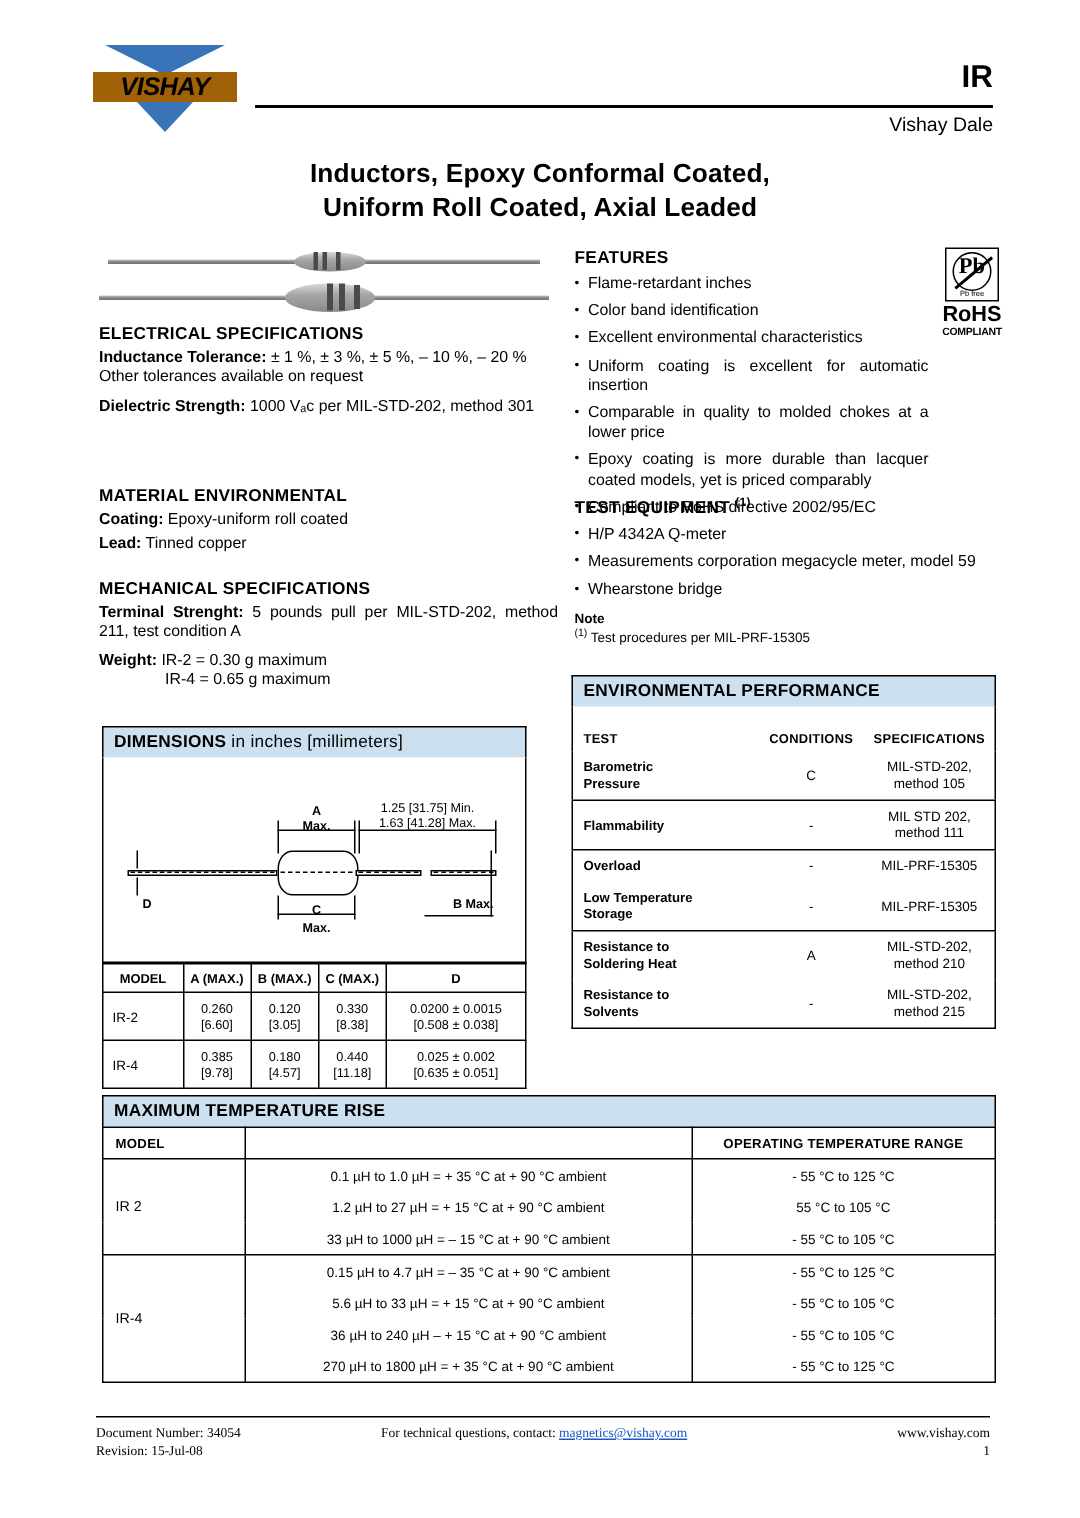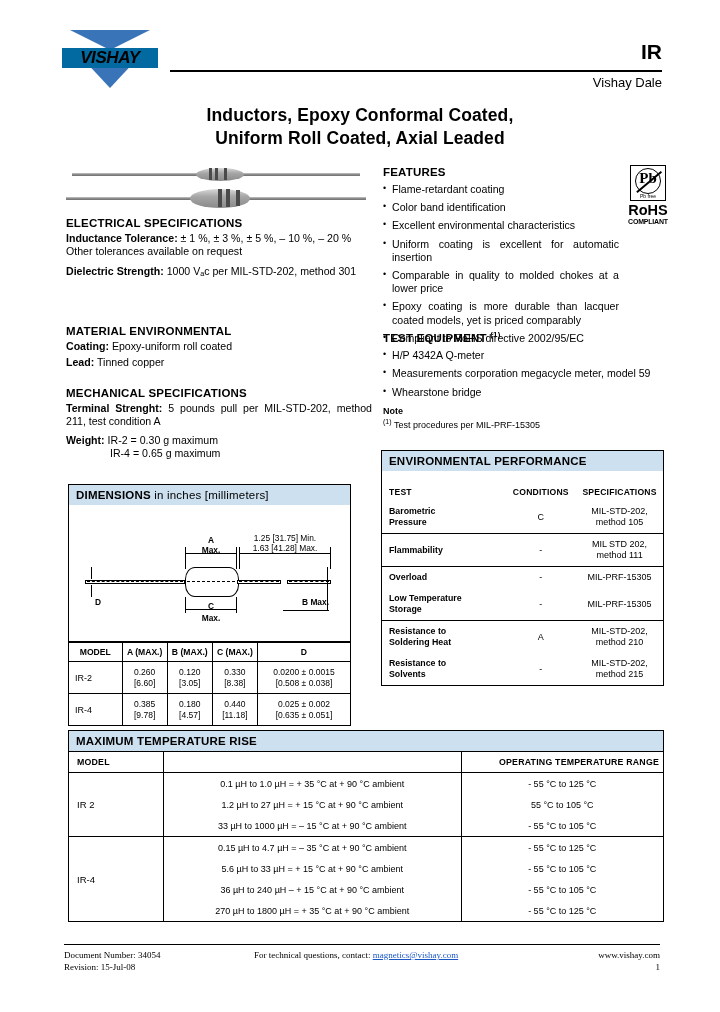--- a/index.html
+++ b/index.html
@@ -23,7 +23,7 @@
       border-top:30px solid #3a74b8;}
   .logo .word{position:absolute;left:0px;top:20px;width:96px;text-align:center;
       font-size:17px;font-weight:bold;letter-spacing:-.4px;font-style:italic;
-      font-family:"Liberation Sans",sans-serif;background:#0369a1;}
+      font-family:"Liberation Sans",sans-serif;background:#a16207;}
   .hdr-rule{position:absolute;left:108px;top:42px;width:492px;height:2px;background:#000;}
   .hdr-part{position:absolute;right:0;top:12px;font-size:21px;font-weight:bold;}
   .hdr-brand{position:absolute;right:0;top:47px;font-size:13px;}

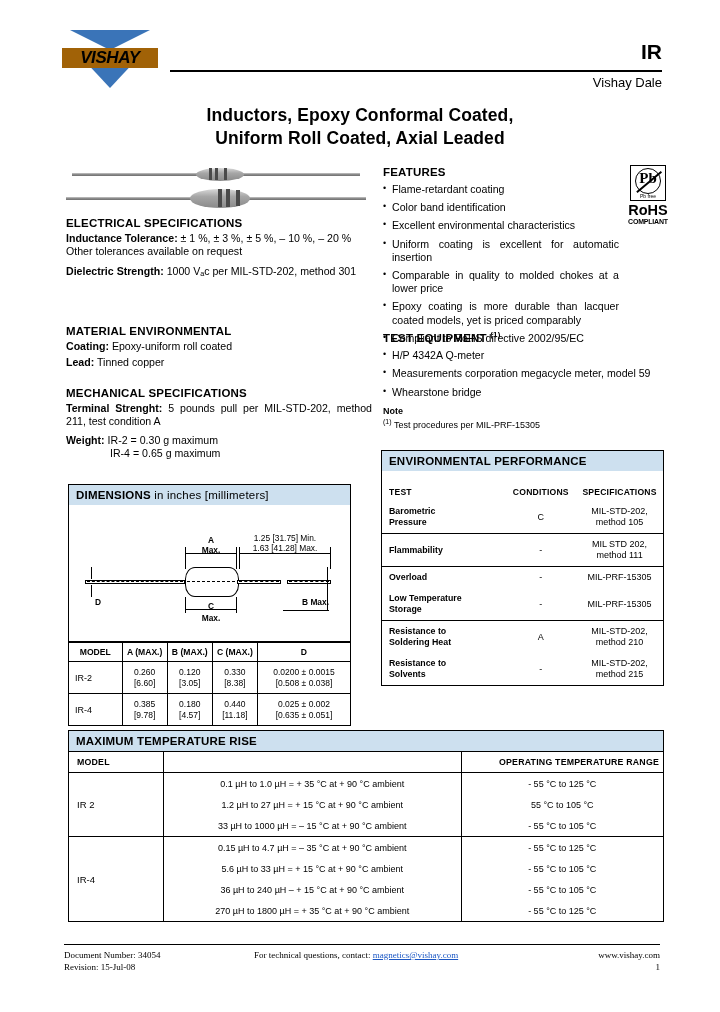--- a/index.html
+++ b/index.html
@@ -216,7 +216,7 @@
   <div id="features">
     <div class="sec-h">FEATURES</div>
     <ul id="feat-list">
-        <li>Flame-retardant coating</li>
+        <li>Flame-retardant inches</li>
         <li>Color band identification</li>
         <li>Excellent environmental characteristics</li>
         <li>Uniform coating is excellent for automatic insertion</li>

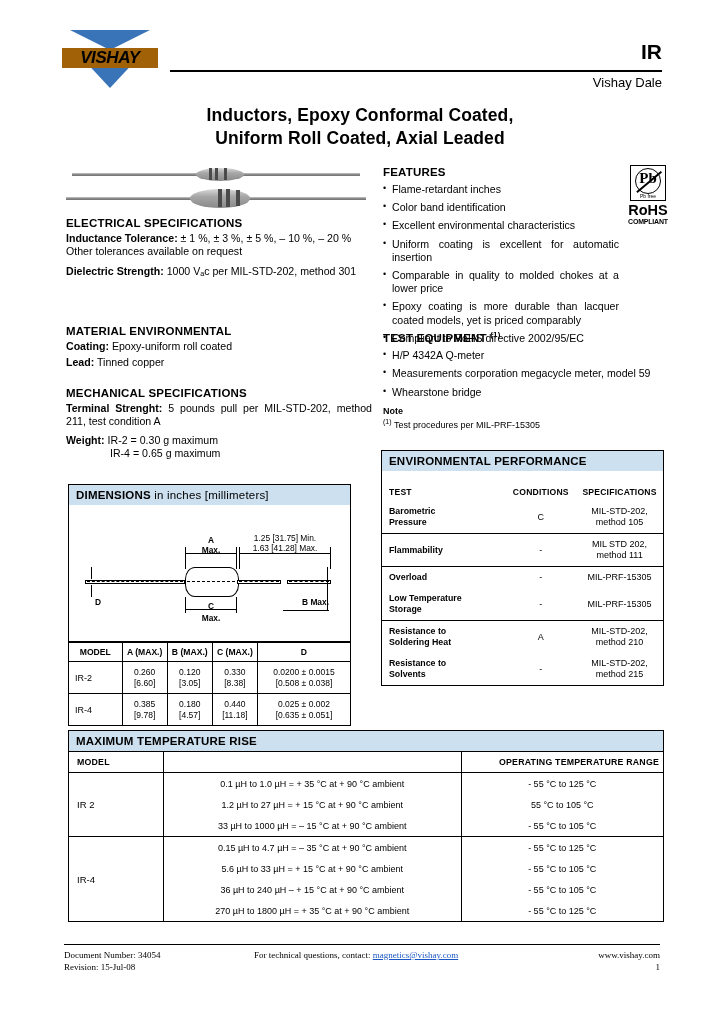--- a/index.html
+++ b/index.html
@@ -128,7 +128,7 @@
   #mtr table{border-collapse:collapse;width:100%;border:1px solid #000;
       border-top:none;font-size:9px;}
   #mtr th{font-size:8.8px;font-weight:bold;padding:5px 4px;border:1px solid #000;
-      text-align:right;letter-spacing:.2px;}
+      text-align:center;letter-spacing:.2px;}
   #mtr th.model{text-align:left;padding-left:8px;width:82px;}
   #mtr td{border:1px solid #000;text-align:center;padding:5.5px 4px;font-size:9px;}
   #mtr td.model{text-align:left;padding-left:8px;font-size:9.5px;vertical-align:middle;}

